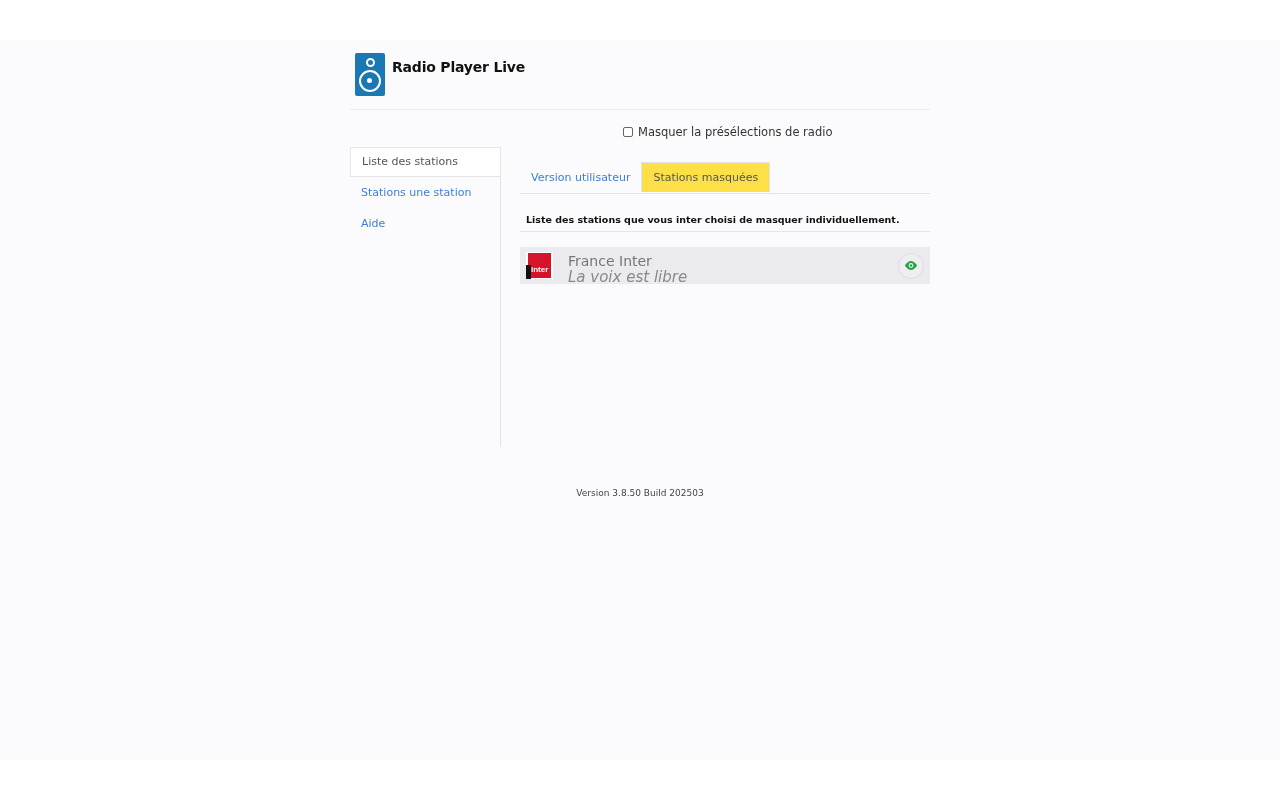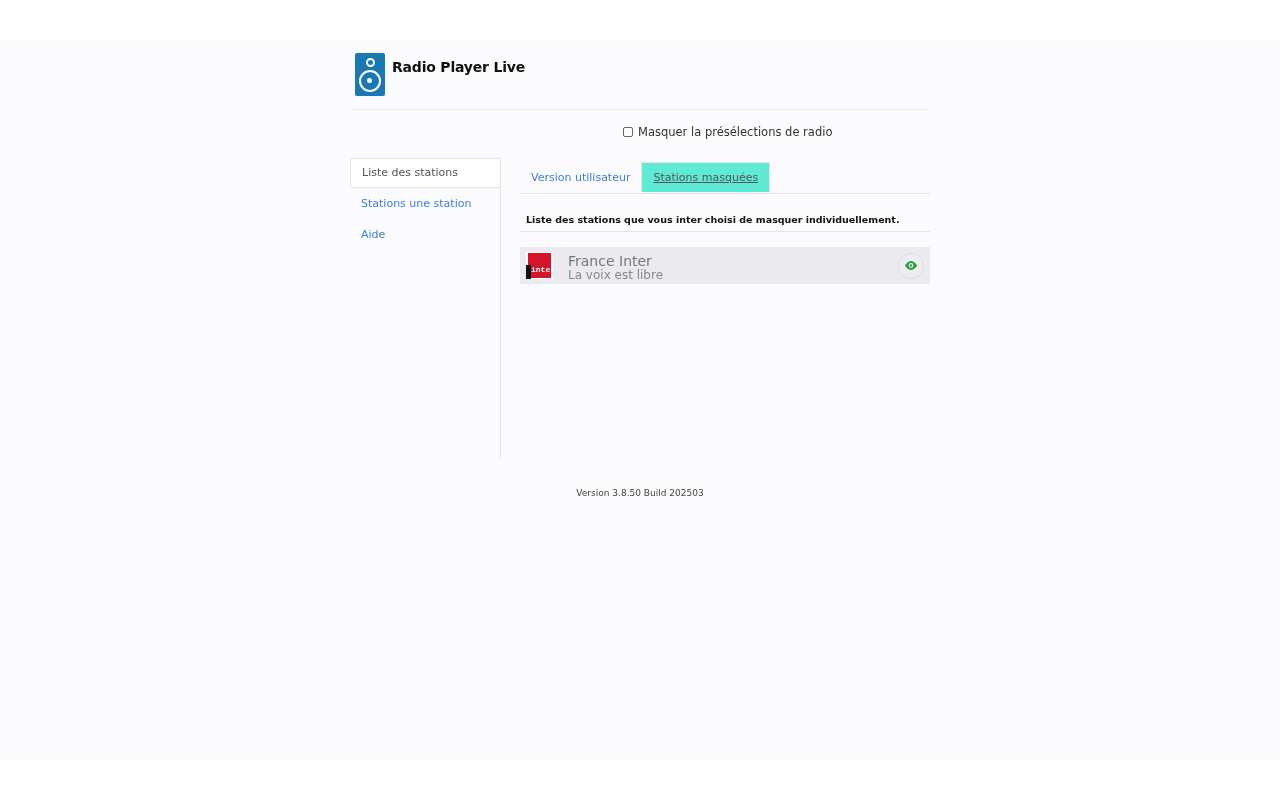--- a/index.html
+++ b/index.html
@@ -37,7 +37,7 @@
     margin-right: 5px;
   }
   .sidebar {
-    position: absolute; left: 0; top: 118px; width: 150px; height: 300px;
+    position: absolute; left: 0; top: 107px; width: 150px; height: 300px;
     border-right: 1px solid #e3e3e8;
   }
   .side-item {

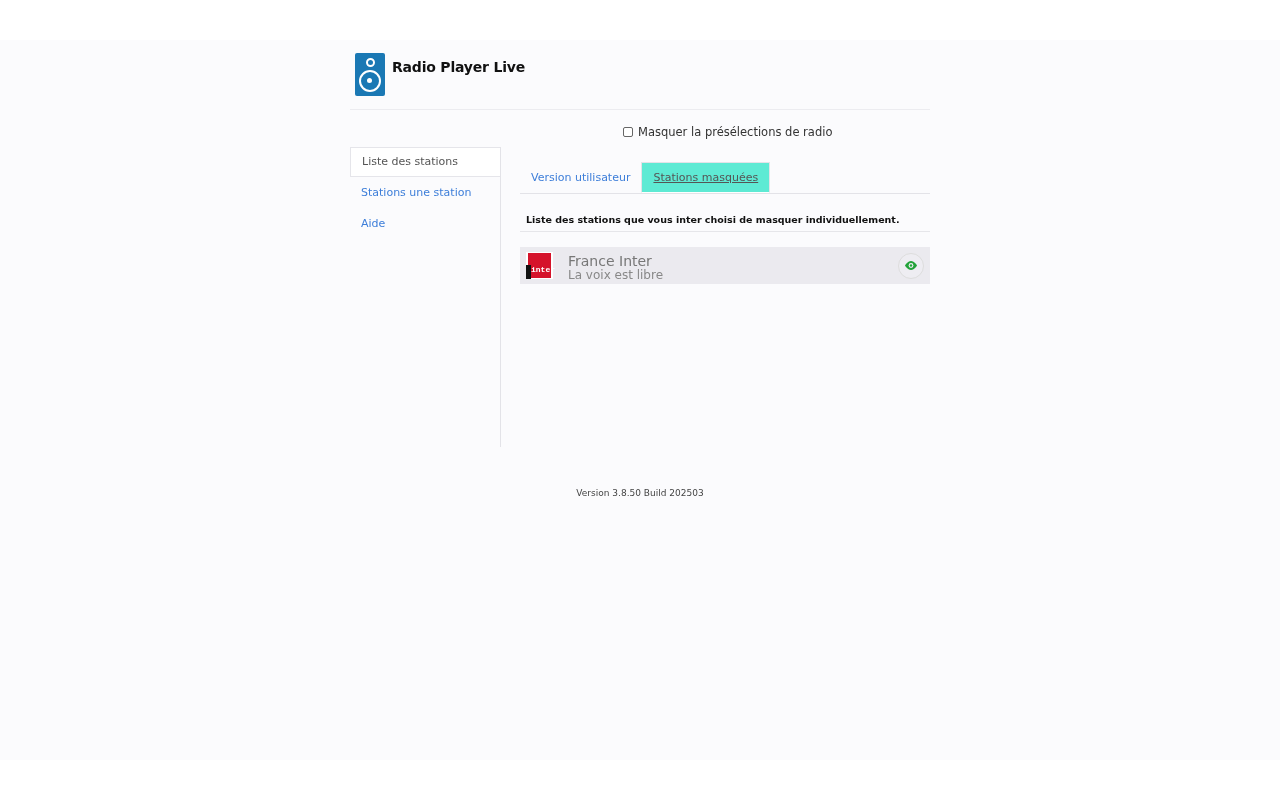--- a/index.html
+++ b/index.html
@@ -57,8 +57,8 @@
     cursor: pointer;
   }
   .tab.active {
-    background: #5eead4; color: #555; border: 1px solid #e3e3e8; border-bottom: 1px solid #fff;
-    height: 29px; margin-top: -1px; text-decoration: underline;
+    background: #fde047; color: #555; border: 1px solid #e3e3e8; border-bottom: 1px solid #fff;
+    height: 29px; margin-top: -1px;
   }
   .desc {
     position: absolute; left: 176px; top: 174px; font-size: 9.5px; font-weight: bold; color: #111;

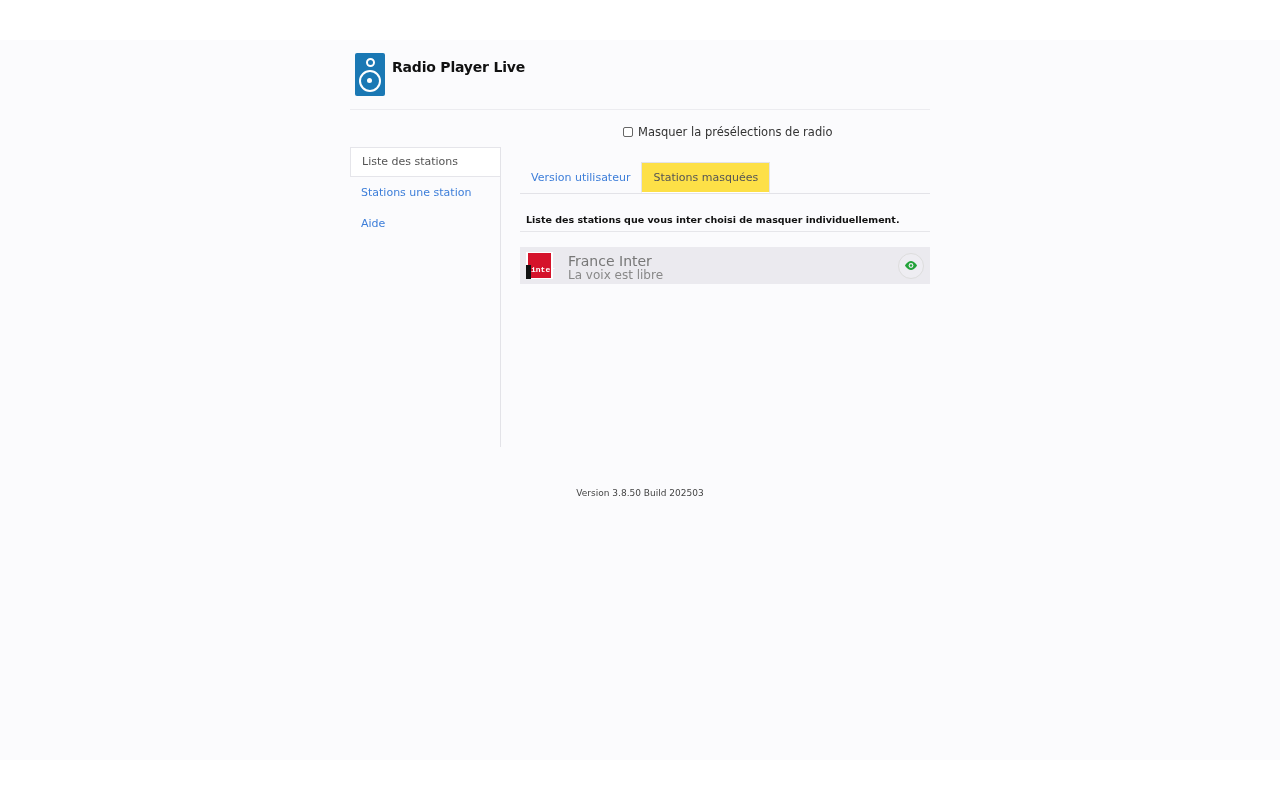--- a/index.html
+++ b/index.html
@@ -73,7 +73,7 @@
   }
   .st-logo .red { position: absolute; left: 2px; top: 1px; width: 23px; height: 25px; background: #d5132b; }
   .st-logo .blk { position: absolute; left: 0px; top: 13px; width: 5px; height: 14px; background: #111; }
-  .st-logo .txt { position: absolute; left: 5px; top: 13px; font-size: 8px; font-weight: bold; color: #fff; font-family: Liberation Mono, monospace; }
+  .st-logo .txt { position: absolute; left: 5px; top: 13px; font-size: 8px; font-weight: bold; color: #fff; font-family: Liberation Sans, sans-serif; }
   .st-name { position: absolute; left: 48px; top: 6px; font-size: 14px; color: #777; }
   .st-slogan { position: absolute; left: 48px; top: 21px; font-size: 12px; color: #888; }
   .st-show {

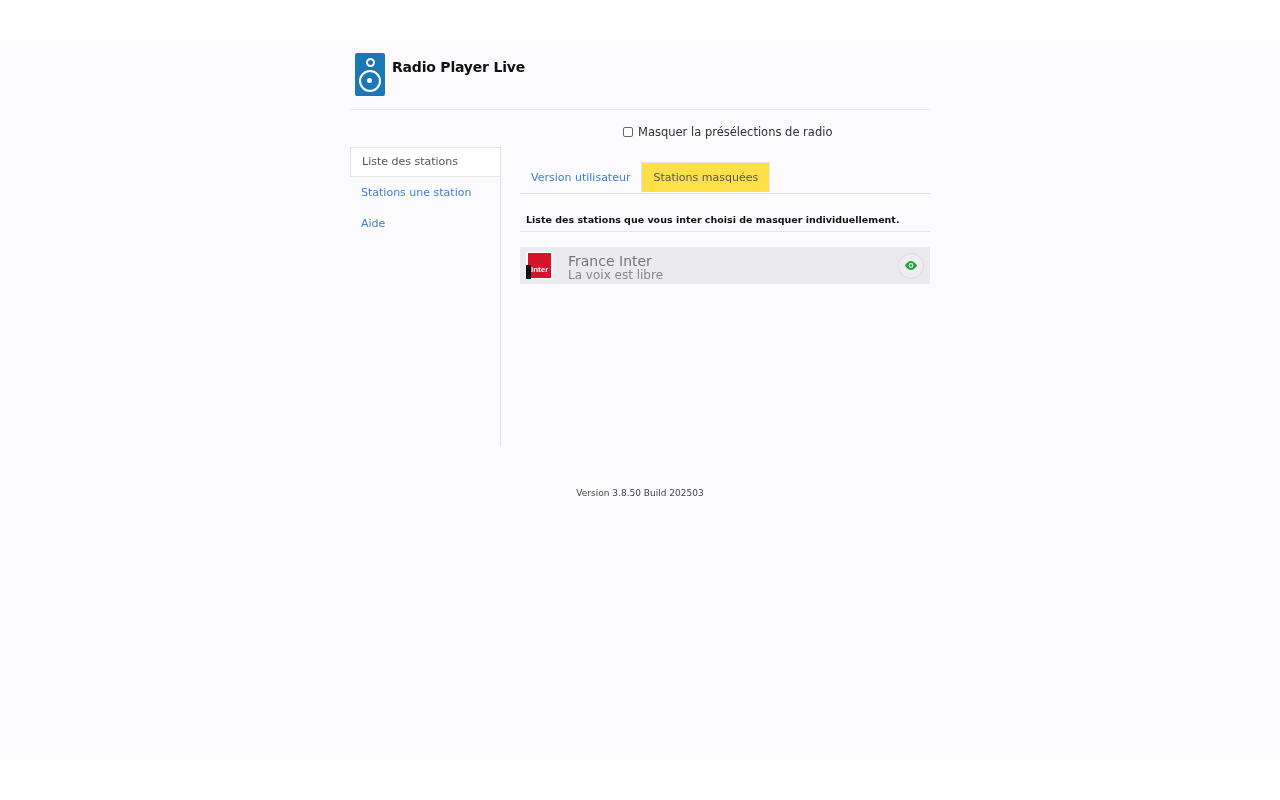--- a/index.html
+++ b/index.html
@@ -75,7 +75,7 @@
   .st-logo .blk { position: absolute; left: 0px; top: 13px; width: 5px; height: 14px; background: #111; }
   .st-logo .txt { position: absolute; left: 5px; top: 13px; font-size: 8px; font-weight: bold; color: #fff; font-family: Liberation Sans, sans-serif; }
   .st-name { position: absolute; left: 48px; top: 6px; font-size: 14px; color: #777; }
-  .st-slogan { position: absolute; left: 48px; top: 21px; font-size: 12px; color: #888; }
+  .st-slogan { position: absolute; left: 48px; top: 21px; font-size: 15px; color: #888; font-style: italic; }
   .st-show {
     position: absolute; left: 378px; top: 6px; width: 24px; height: 24px; border-radius: 50%;
     border: 1px solid #ddd; background: #eeedf2; cursor: pointer;

